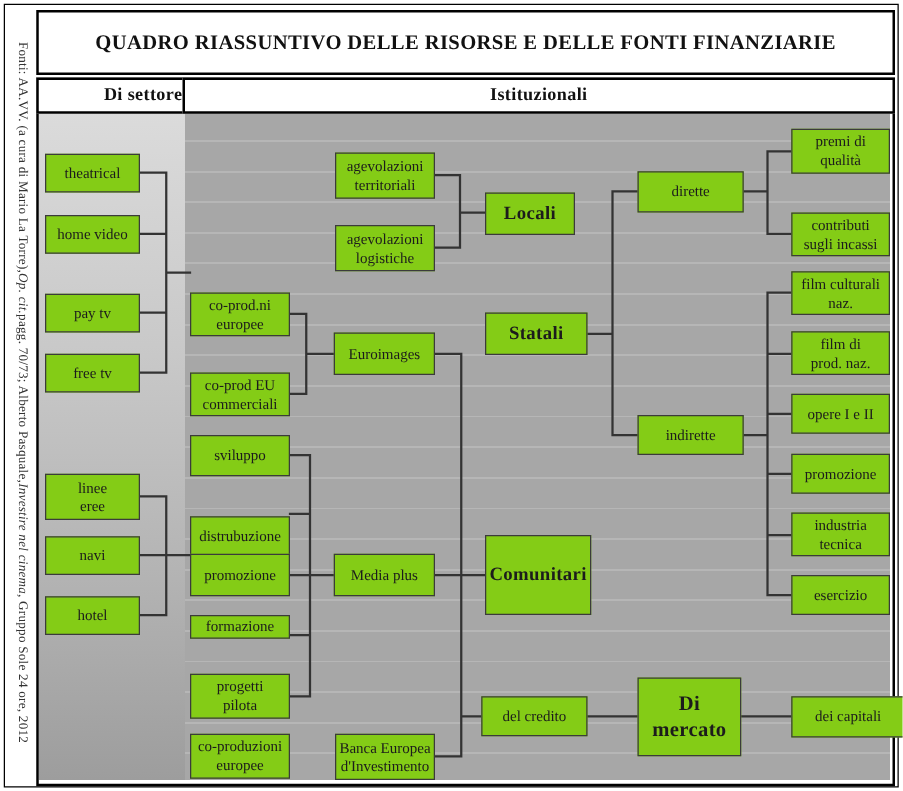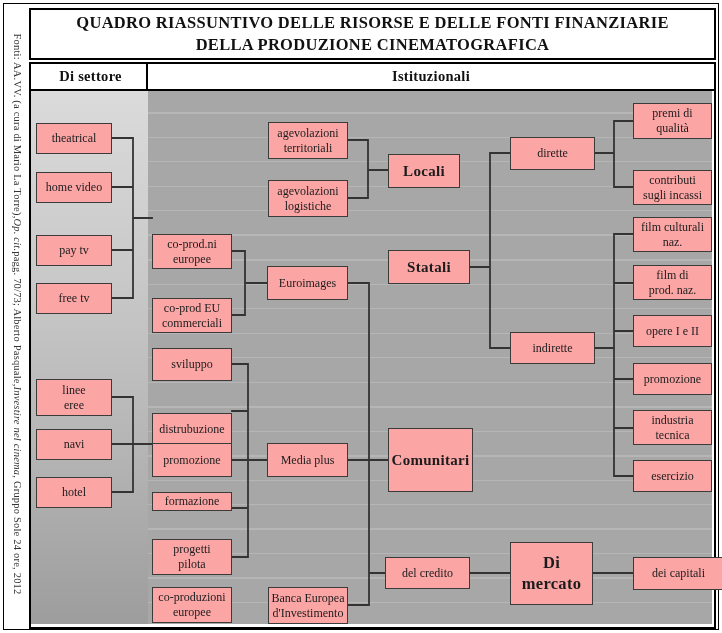--- a/index.html
+++ b/index.html
@@ -71,7 +71,6 @@
 </div>
 <div class="abs title-box">
   <div class="title-line">QUADRO RIASSUNTIVO DELLE RISORSE E DELLE FONTI FINANZIARIE</div>
-  <div class="title-line">DELLA PRODUZIONE CINEMATOGRAFICA</div>
 </div>
 
 <div class="abs source-note">

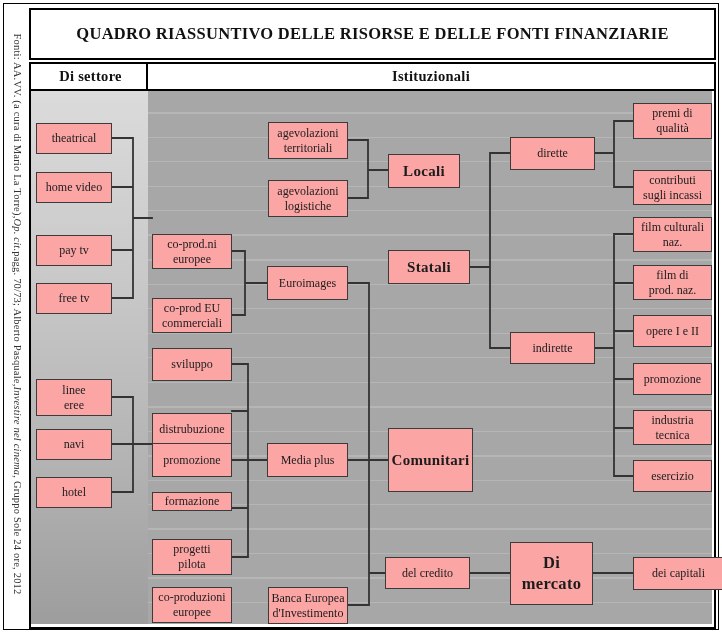--- a/index.html
+++ b/index.html
@@ -18,7 +18,7 @@
 
   .hdr{border:2px solid #000;background:#fff;display:flex;align-items:center;justify-content:center;
        font-weight:bold;font-size:14.5px;letter-spacing:.3px;}
-  .hdr-sector{left:29px;top:62px;width:119px;height:25px;}
+  .hdr-sector{left:29px;top:62px;width:119px;height:25px;padding-left:24px;}
   .hdr-inst{left:146px;top:62px;width:566px;height:25px;}
 
   .sector-bg{left:31px;top:89px;width:117px;height:535px;

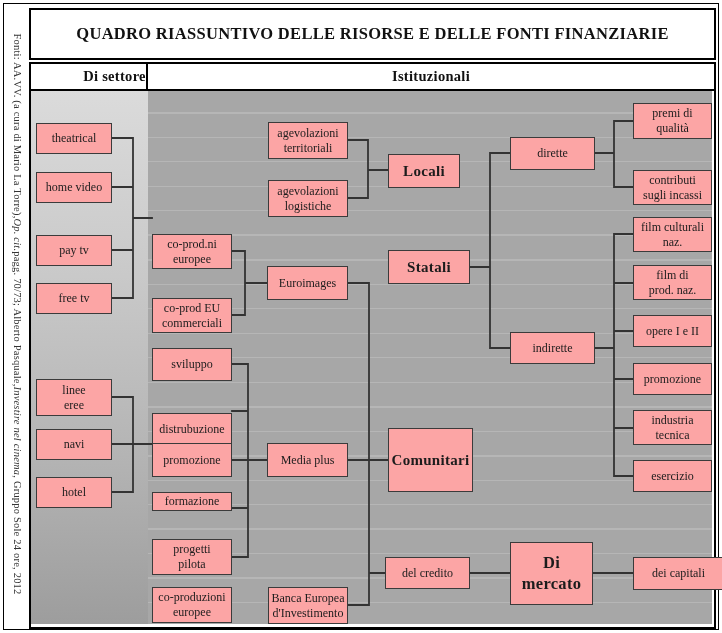--- a/index.html
+++ b/index.html
@@ -28,7 +28,7 @@
 
   svg.wires{left:0;top:0;width:722px;height:633px;}
 
-  .node{position:absolute;background:#fca5a5;border:1.6px solid #3b3b3b;
+  .node{position:absolute;background:#84cc16;border:1.6px solid #3b3b3b;
         display:flex;align-items:center;justify-content:center;text-align:center;
         font-size:12px;line-height:1.22;white-space:pre-line;color:#1c1c1c;
         box-sizing:border-box;padding:1px 2px;}

